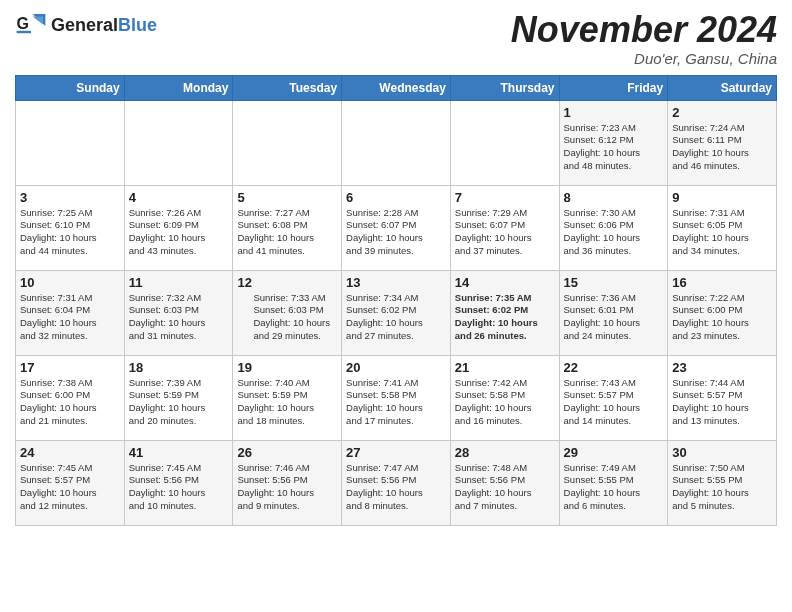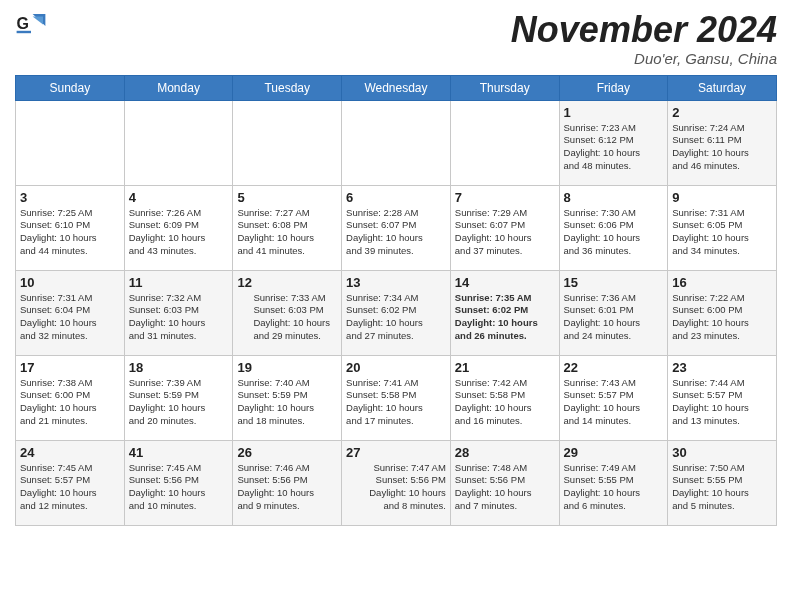--- a/index.html
+++ b/index.html
@@ -109,6 +109,11 @@
 
         <rect x="2" y="26" width="18" height="3" fill="#3a7abf"></rect>
       </svg>
+      <div>
+        <div class="logo-text">
+          <span style="color:#222;">General</span><span style="color:#3a7abf;">Blue</span>
+        </div>
+      </div>
     </div>
     <div class="title-block">
       <div class="month-title">November 2024</div>

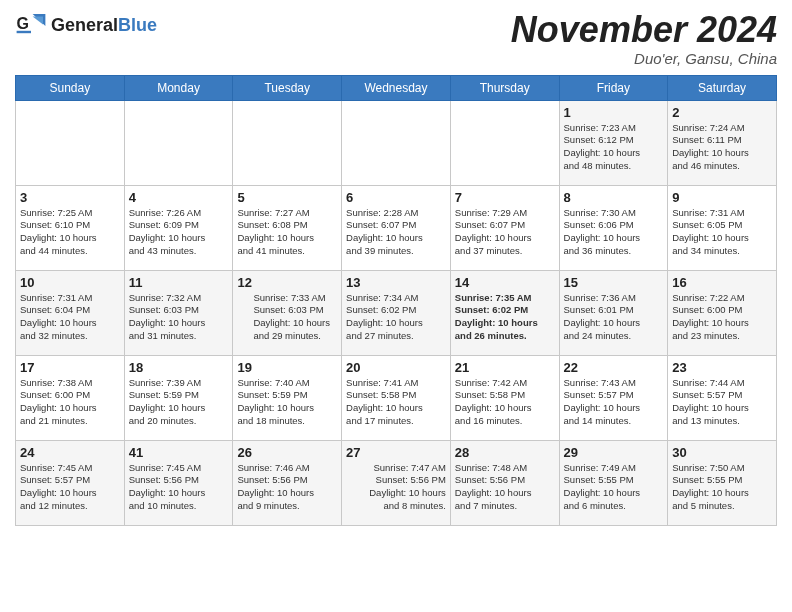--- a/index.html
+++ b/index.html
@@ -61,9 +61,9 @@
       background-color: #3a7abf;
       color: #fff;
       font-size: 12px;
-      font-weight: normal;
+      font-weight: bold;
       padding: 5px 4px;
-      text-align: center;
+      text-align: right;
       border: 1px solid #2a6aaf;
     }
     tbody td {

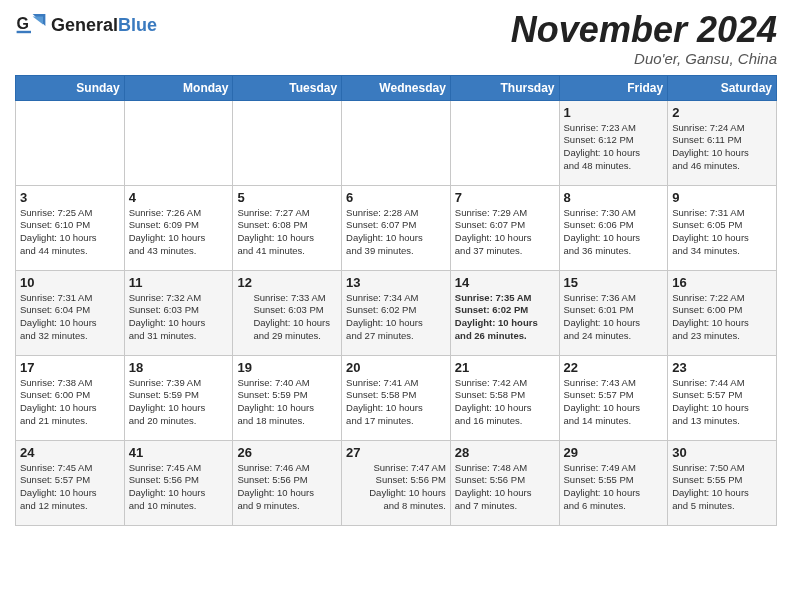--- a/index.html
+++ b/index.html
@@ -332,7 +332,7 @@
           </td>
           <td>
             <span class="day-num">27</span>
-            <div class="cell-info" style="white-space: pre-line; text-align: right;">Sunrise: 7:47 AM
+            <div class="cell-info" style="white-space: pre-line;">Sunrise: 7:47 AM
 Sunset: 5:56 PM
 Daylight: 10 hours
 and 8 minutes.</div>

